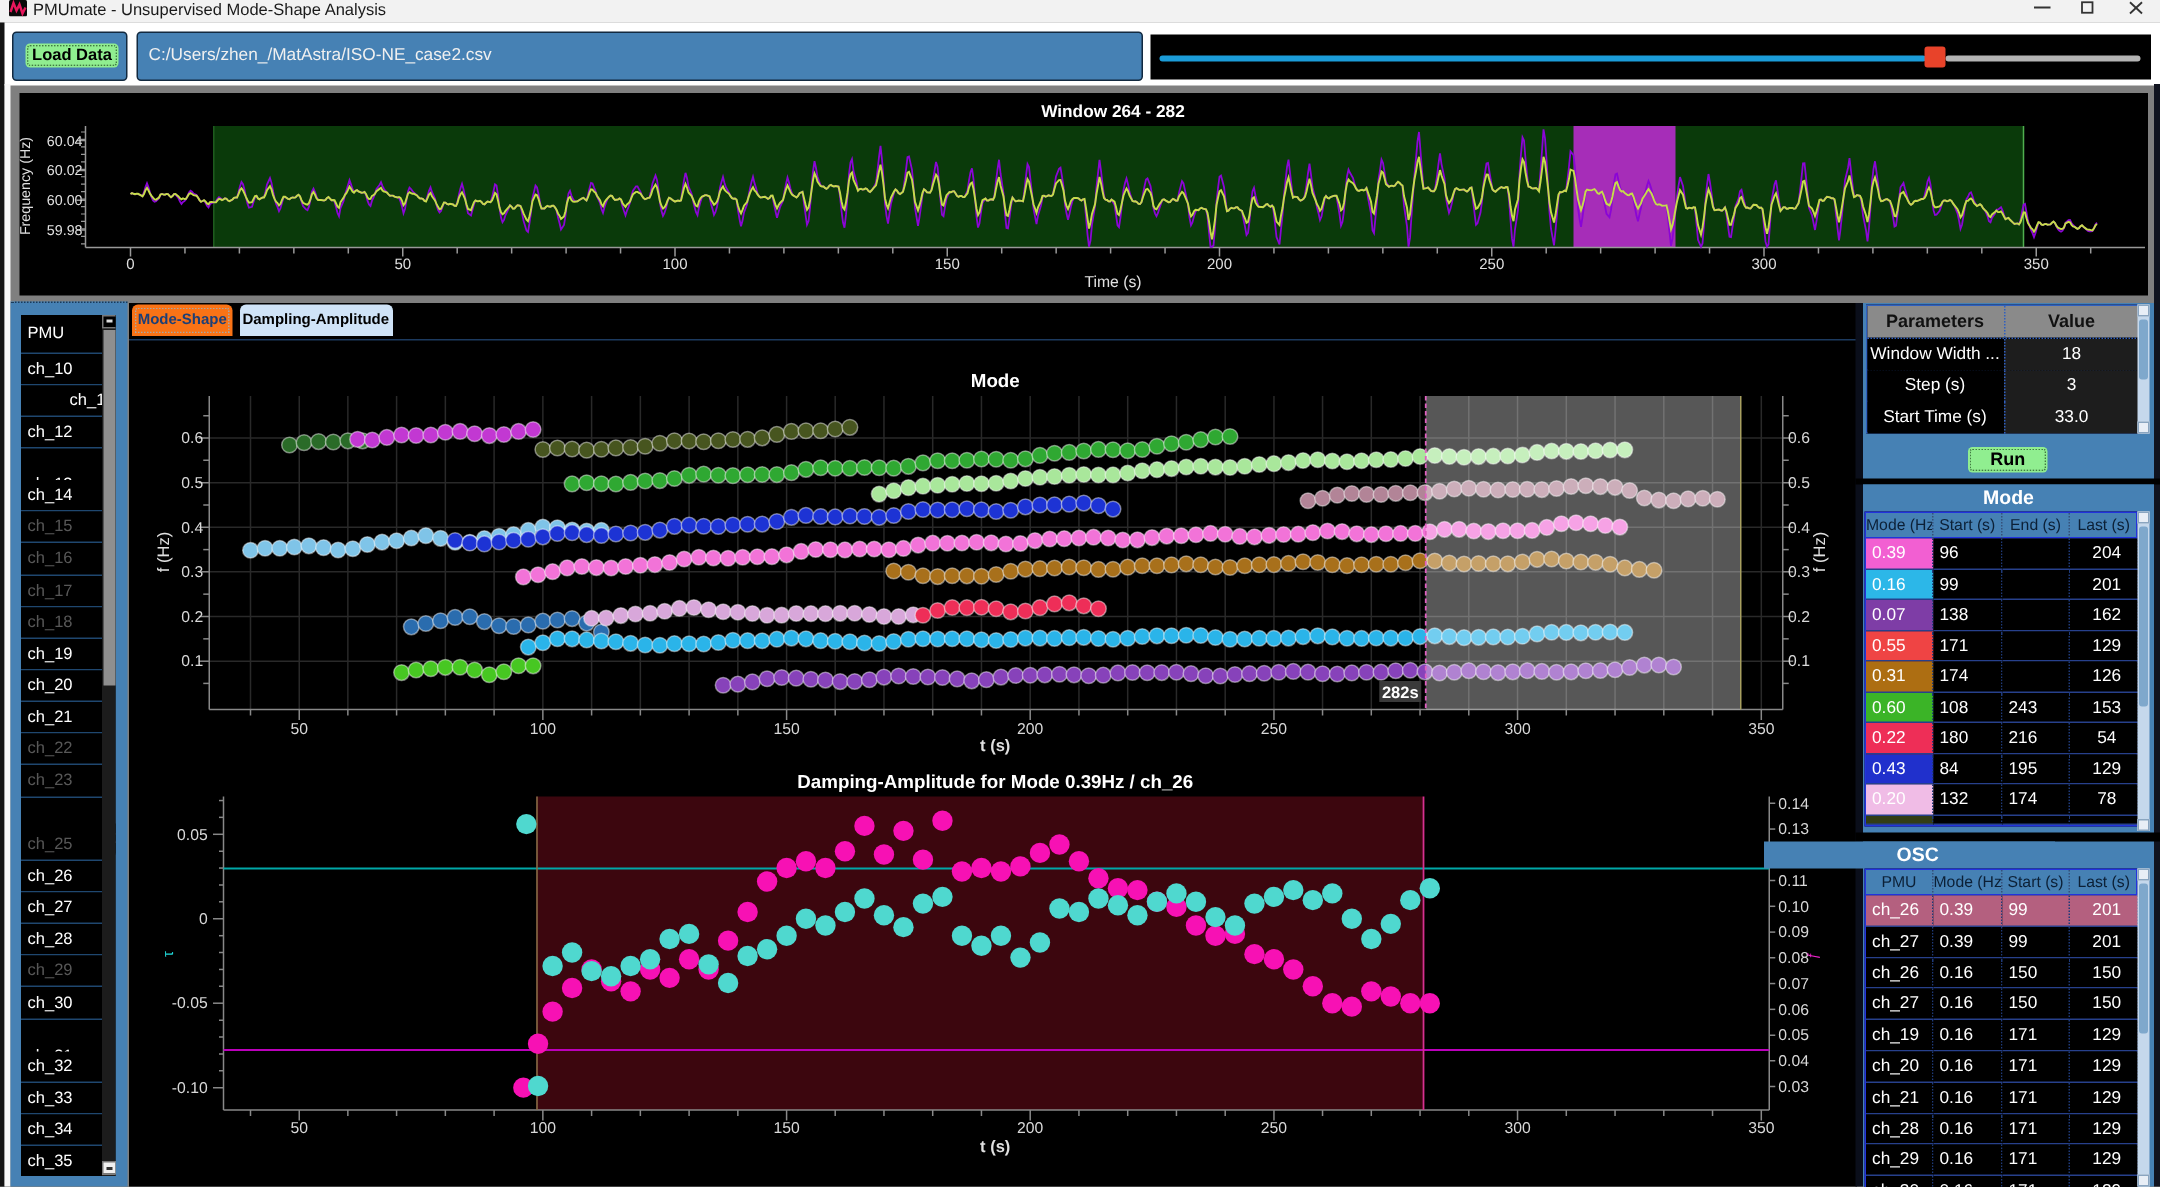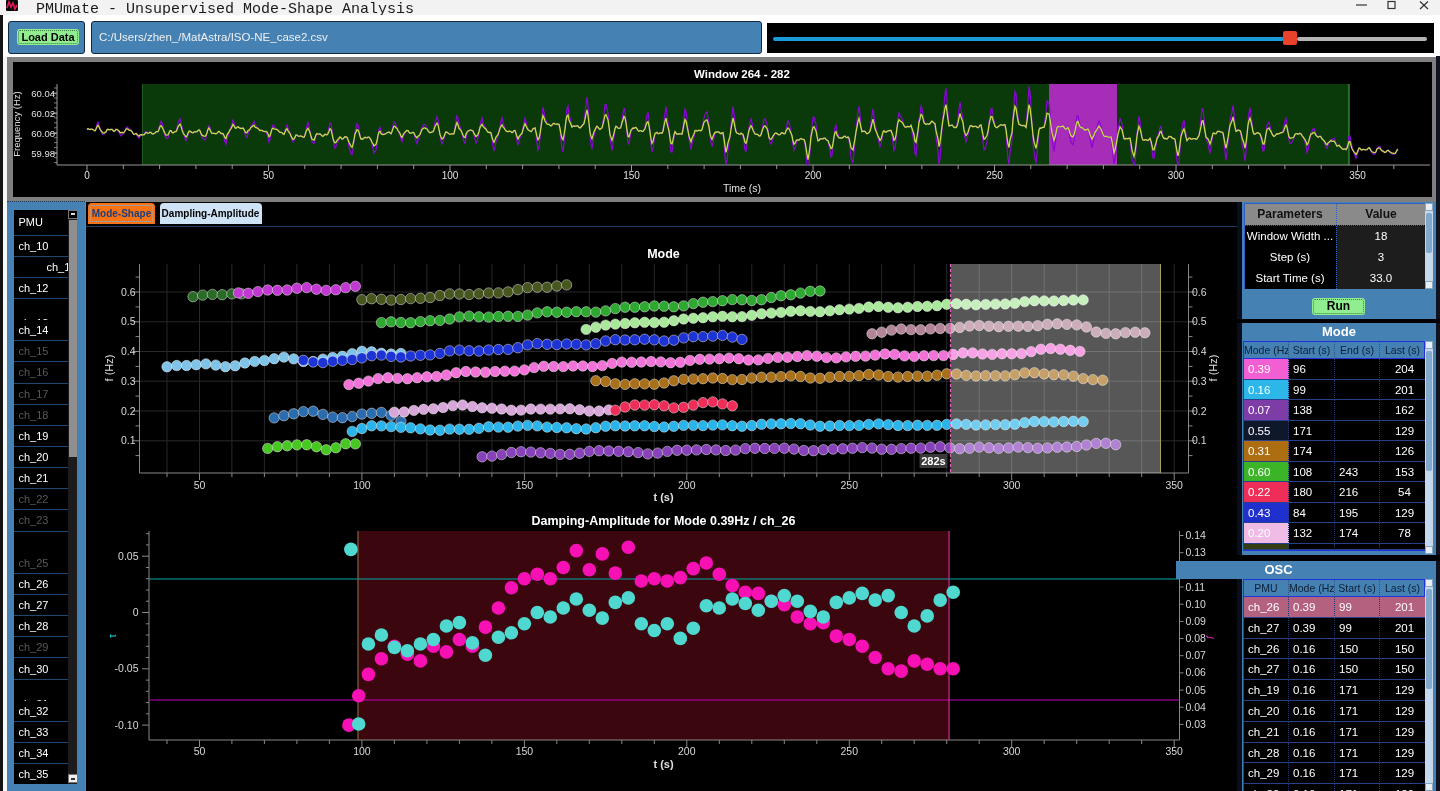--- a/index.html
+++ b/index.html
@@ -7,7 +7,7 @@
 .abs { position:absolute; }
 
 #tbar { left:0; top:0; width:1440px; height:15px; background:#f2f2f2; }
-#tbar .ttl { position:absolute; left:36px; top:1px; font-size:15px; color:#1a1a1a;font-family:Liberation Mono, monospace; }
+#tbar .ttl { position:absolute; left:22px; top:1px; font-size:11px; color:#1a1a1a; }
 
 #wstrip { left:0; top:15px; width:1440px; height:42px; background:#ffffff; }
 #ledge { left:0; top:15px; width:3px; height:776px; background:#141414; }

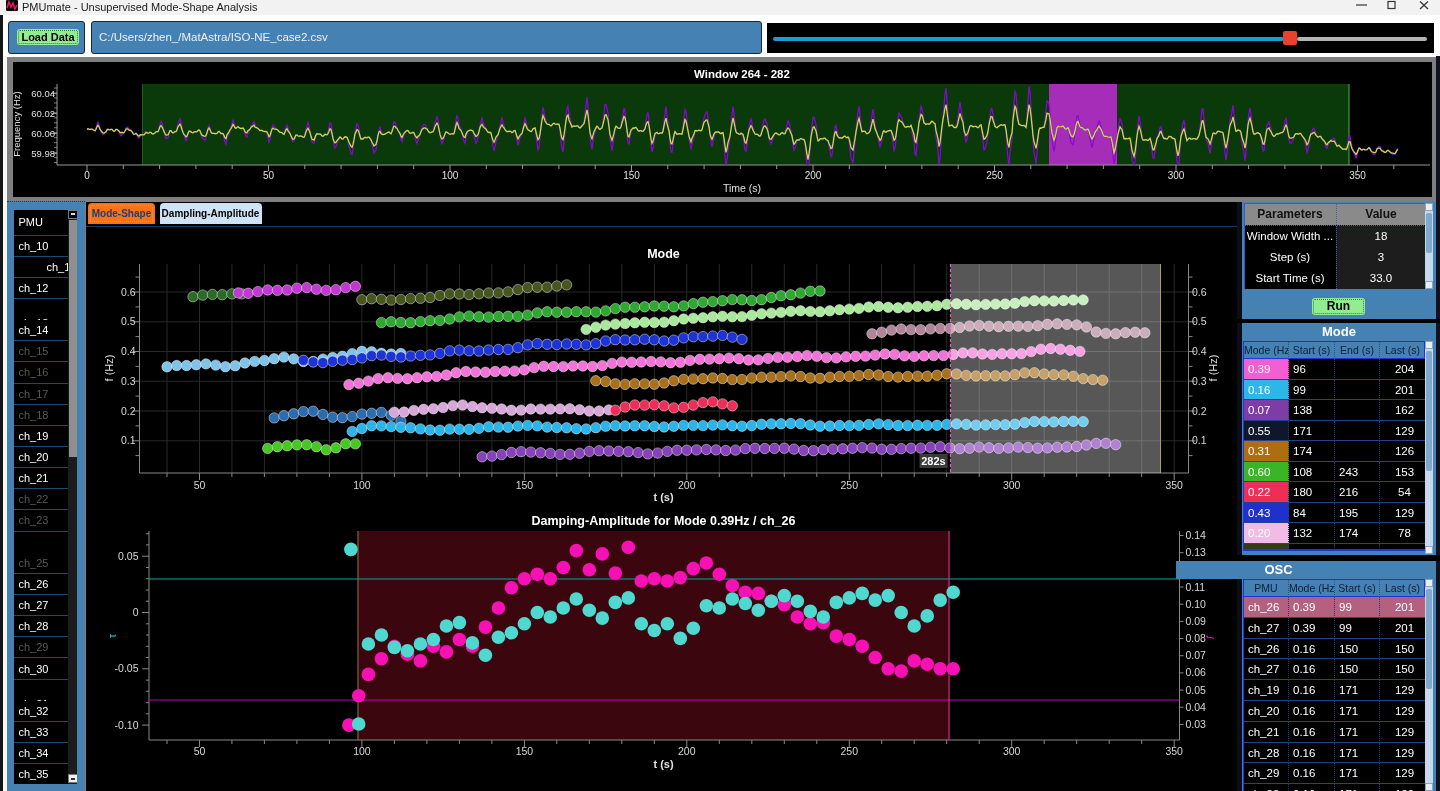--- a/index.html
+++ b/index.html
@@ -1196,7 +1196,7 @@
       <div class="md m4">162</div>
     </div>
 <div class="mrow">
-      <div class="md m1" style="background:#0f172a">0.55</div>
+      <div class="md m1" style="background:#ef4444">0.55</div>
       <div class="md m2">171</div>
       <div class="md m3"></div>
       <div class="md m4">129</div>

